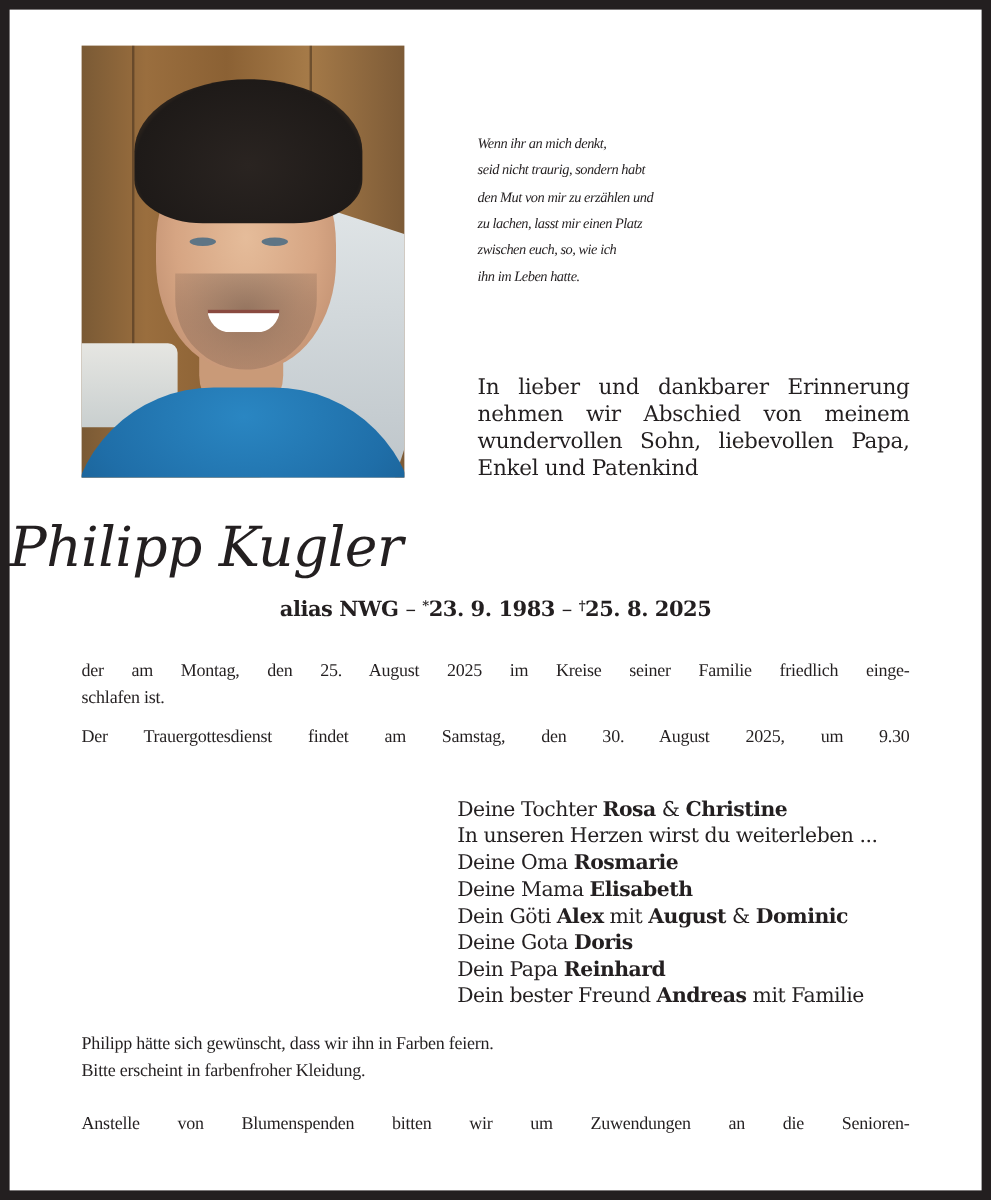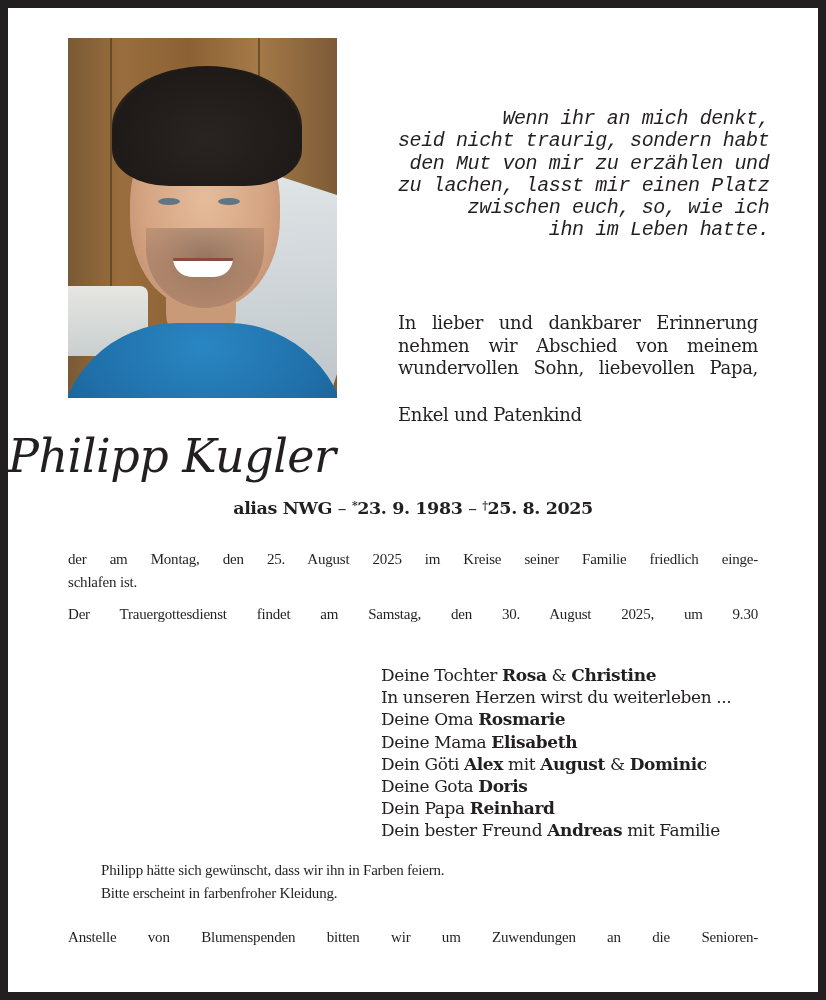--- a/index.html
+++ b/index.html
@@ -65,13 +65,12 @@
   .poem {
     position: absolute;
     left: 390px; top: 100px;
-    font-family: Liberation Mono, monospace;
+    font-family: Liberation Serif, serif;
     font-style: italic;
-    font-size: 20px;
+    font-size: 12px;
     line-height: 22.3px;
     white-space: pre;
     letter-spacing: -0.4px;
-    text-align: right;
   }
   .intro {
     position: absolute;

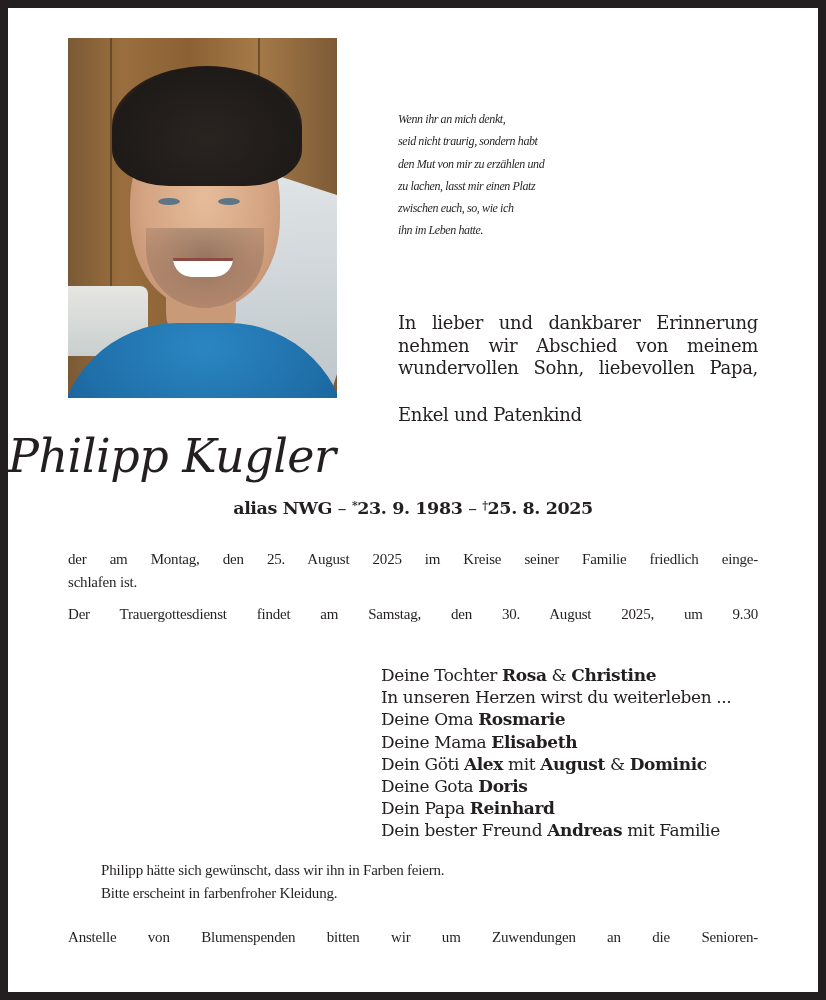--- a/index.html
+++ b/index.html
@@ -83,7 +83,7 @@
     letter-spacing: -0.3px;
   }
   .intro span { display:block; text-align: justify; text-align-last: justify; }
-  .intro span.last { text-align-last: left; margin-top: 24px; }
+  .intro span.last { text-align-last: left; }
   .name {
     position: absolute;
     left: 0; right: 0; top: 420px;

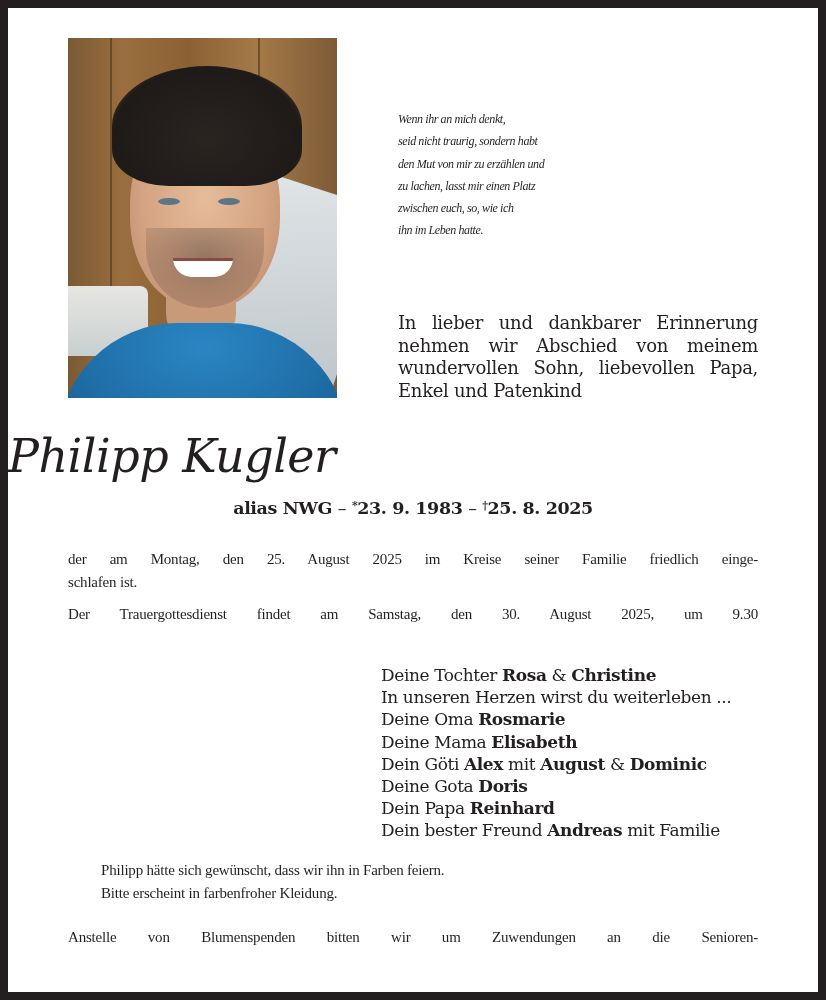--- a/index.html
+++ b/index.html
@@ -122,7 +122,7 @@
     white-space: nowrap;
   }
   .family b { font-weight: bold; }
-  .p3 { top: 851px; margin-left: 33px; }
+  .p3 { top: 851px; }
   .p4 { top: 918px; }
 </style>
 </head>

